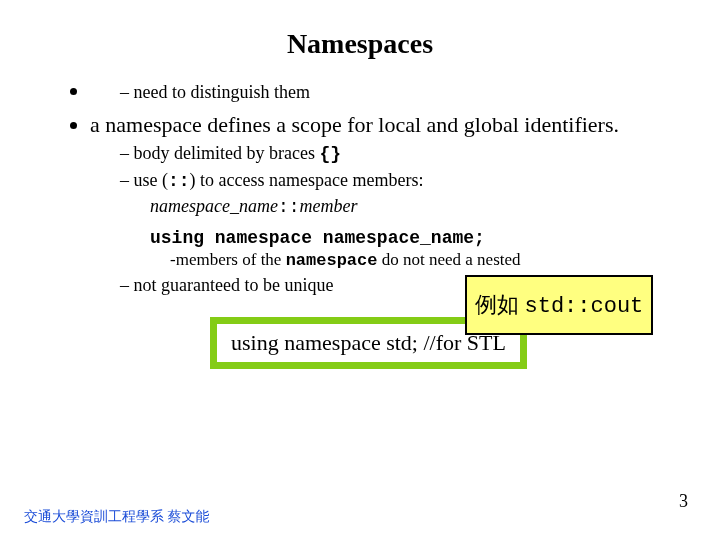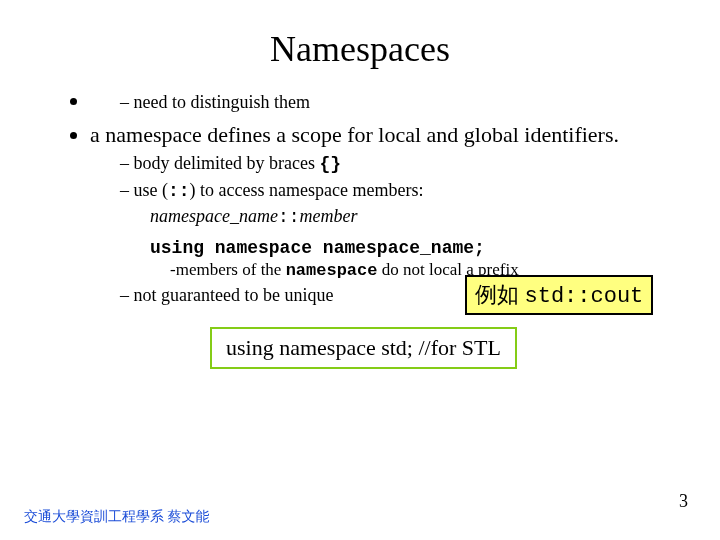--- a/index.html
+++ b/index.html
@@ -19,9 +19,9 @@
   }
   h1 {
     text-align: center;
-    font-size: 36px;
+    font-size: 28px;
     margin: 10px 0 18px 0;
-    font-weight: normal;
+    font-weight: bold;
   }
   ul.top {
     list-style: disc;

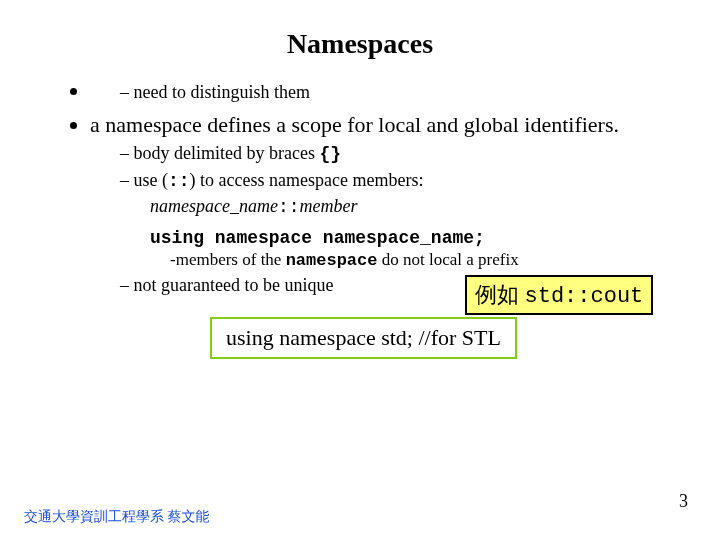--- a/index.html
+++ b/index.html
@@ -133,7 +133,7 @@
       </ul>
       <div class="using-line">using namespace namespace_name;</div>
       <div class="members-note">
-        <span>-members of the </span><span class="mono">namespace</span><span> do not local a prefix</span>
+        <span>-members of the </span><span class="mono">namespace</span><span> do not need a nested</span>
       </div>
       <ul class="sub">
         <li>not guaranteed to be unique</li>

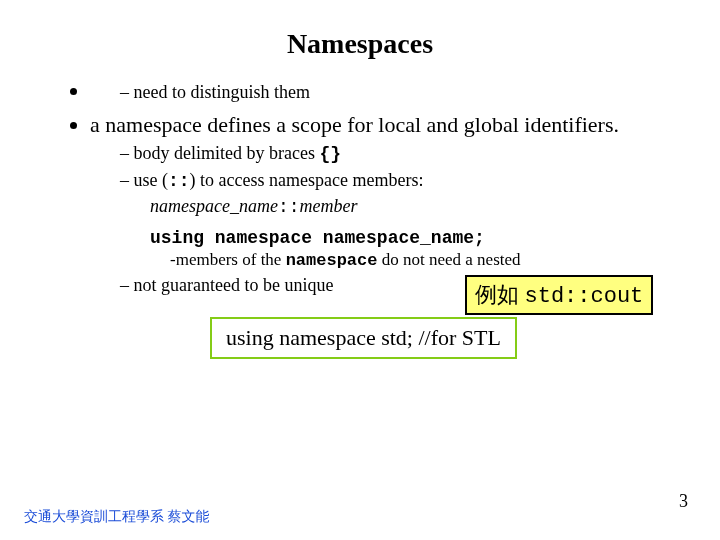--- a/index.html
+++ b/index.html
@@ -57,7 +57,7 @@
     background: #ffff80;
     font-family: "Courier New", monospace;
     font-size: 22px;
-    padding: 3px 8px;
+    padding: 13px 8px;
     text-align: center;
   }
   .callout .cjk {

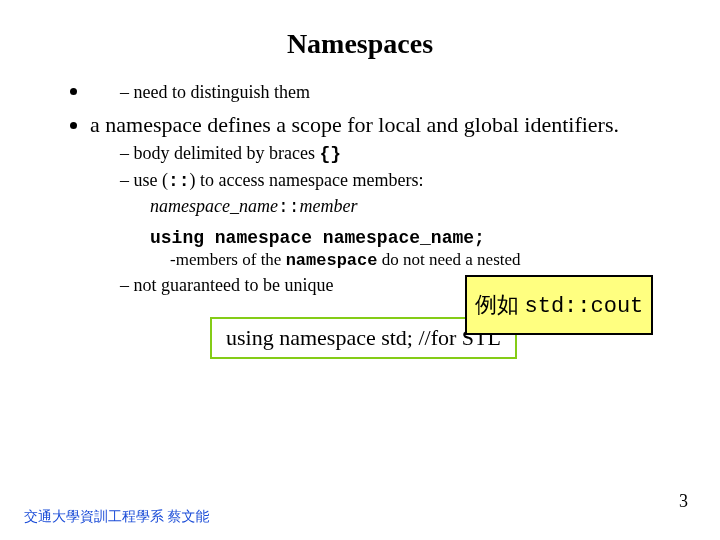--- a/index.html
+++ b/index.html
@@ -79,7 +79,7 @@
     font-weight: bold;
   }
   .bottom-box {
-    border: 2px solid #84cc16;
+    border: 7px solid #84cc16;
     font-size: 22px;
     padding: 6px 14px;
     display: inline-block;

